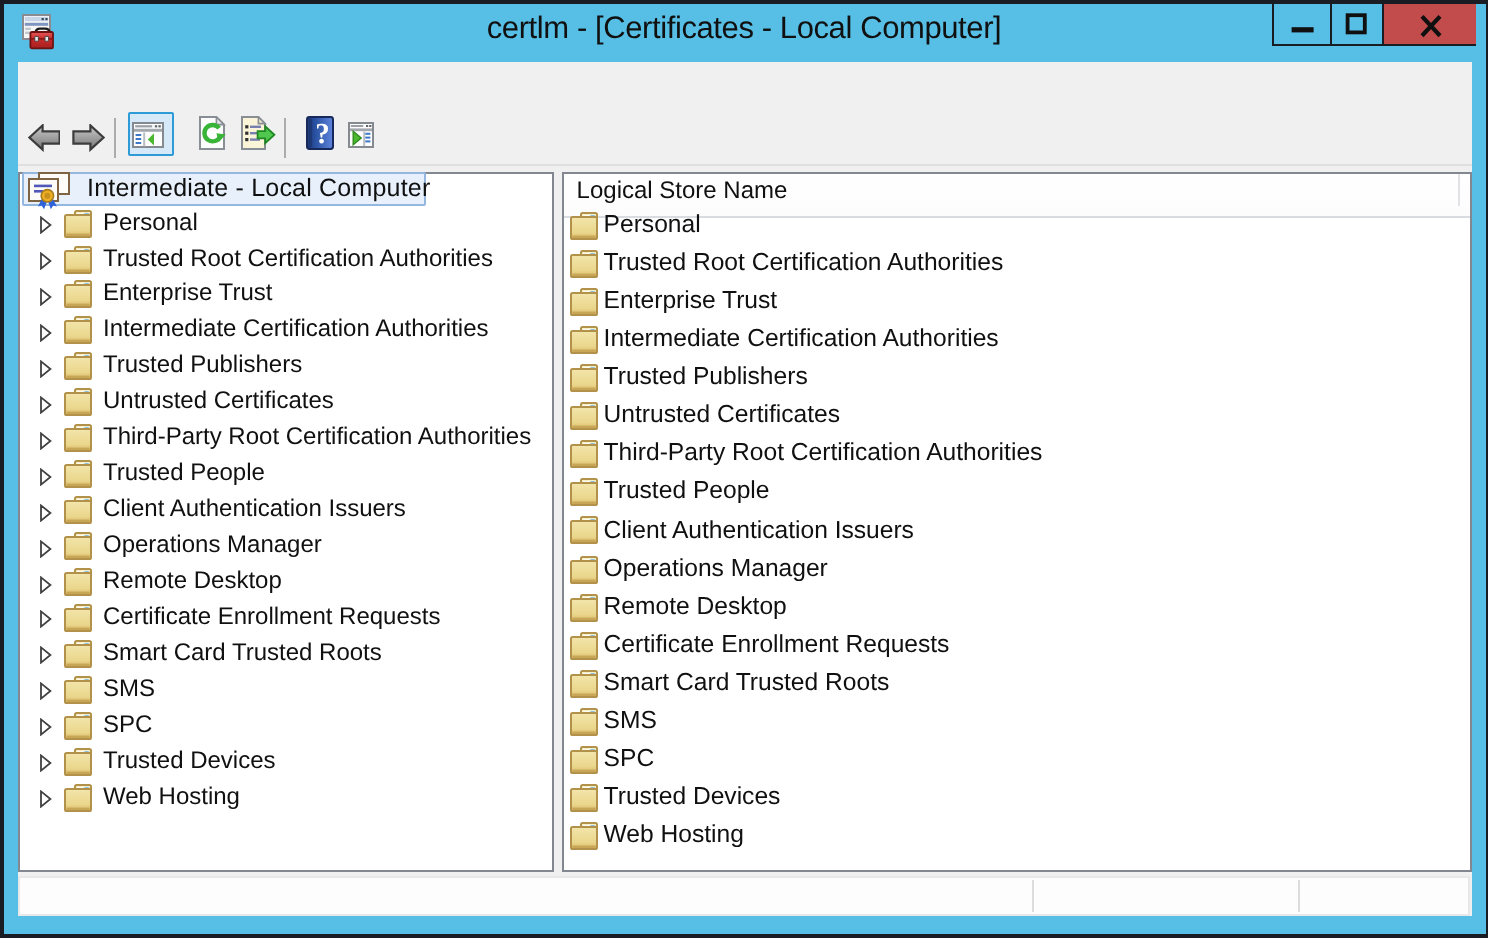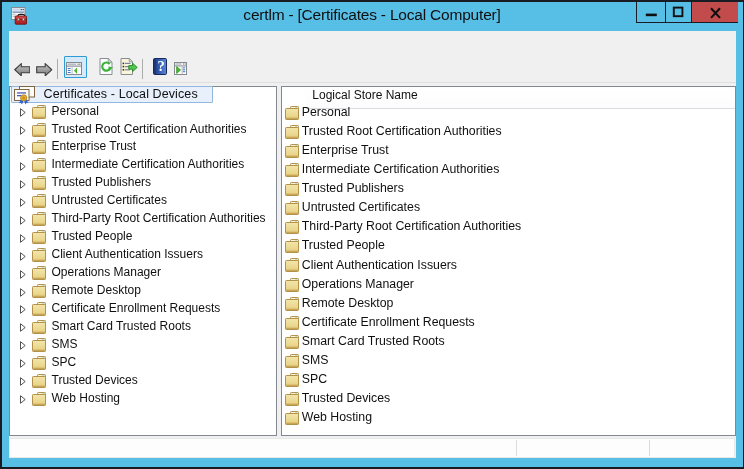--- a/index.html
+++ b/index.html
@@ -176,7 +176,7 @@
 <circle cx="10.7" cy="11.9" r="1.5" fill="#C8901C"></circle>
 </svg></span>
           <span class="rootsel">
-              <span class="lbl">Certificates - Local Devices</span>
+              <span class="lbl">Intermediate - Local Computer</span>
             </span>
         </div>
 <div class="trow" style="top:16.5px">

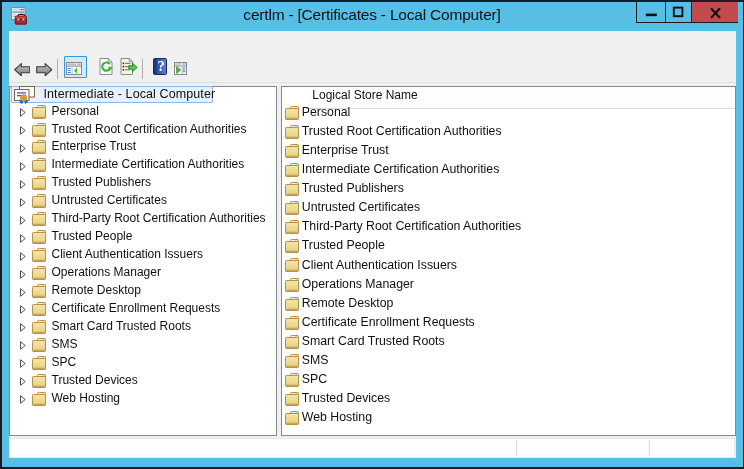--- a/index.html
+++ b/index.html
@@ -32,7 +32,7 @@
 .rootrow .ric { position:absolute; left:3.5px; top:0px; z-index:2; }
 .rootsel { position:absolute; left:1.5px; top:0px; height:17.5px; width:202px; background:#E7F0FB; border:1px solid #94B7E0; border-radius:1px; }
 .rootsel .lbl { position:absolute; left:31.5px; top:0px; white-space:nowrap; color:#101010; }
-.hdr { position:absolute; left:0; right:0; top:0; height:22px; background:linear-gradient(#FFFFFF,#FCFCFC); border-bottom:1px solid #D8DCE0;margin-left:24px; }
+.hdr { position:absolute; left:0; right:0; top:0; height:22px; background:linear-gradient(#FFFFFF,#FCFCFC); border-bottom:1px solid #D8DCE0; }
 .hdrcell { position:absolute; left:0; width:448px; top:0; height:16.5px; border-right:1px solid #E2E2E6; }
 .hdr .htxt { position:absolute; left:6px; top:1.5px; font-size:12px; color:#101010; white-space:nowrap; }
 .rrow { position:absolute; left:0; height:19px; width:100%; font-size:12.3px; }

